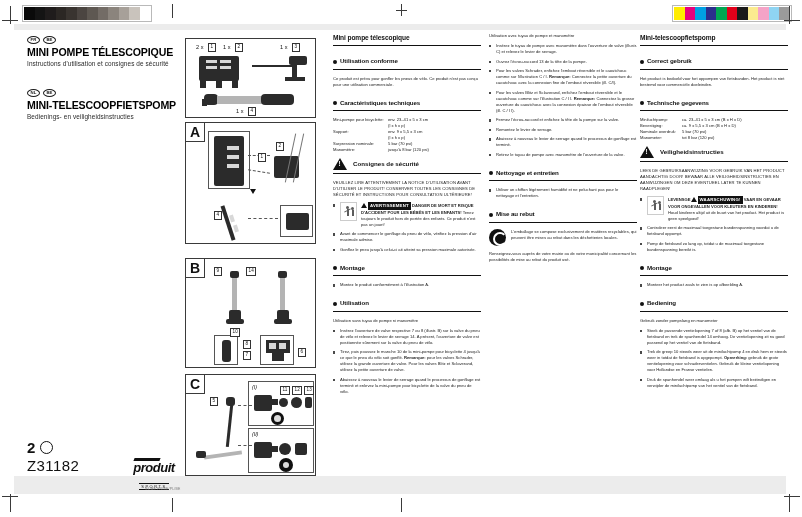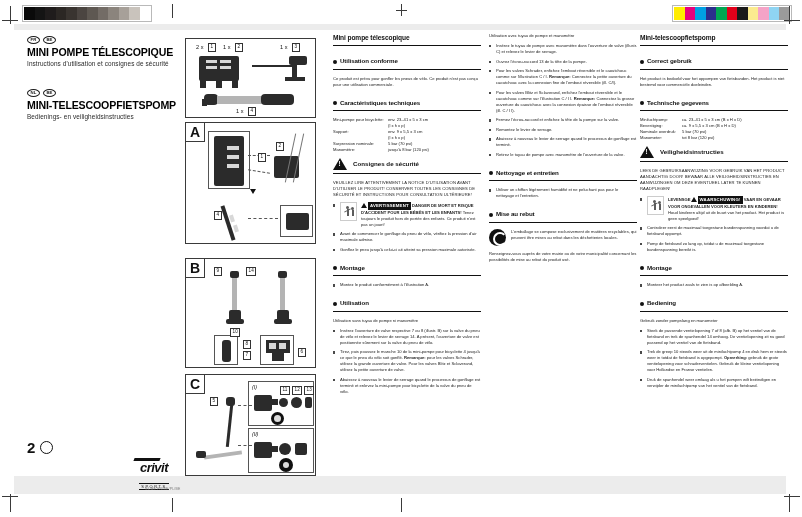--- a/index.html
+++ b/index.html
@@ -230,6 +230,7 @@
       <span class="pg-num">2</span>
       <span class="pg-circle"></span>
     </div>
+    <div class="pg-code">Z31182</div>
   </div>
   <div class="logo">
     <div class="logo-mark">

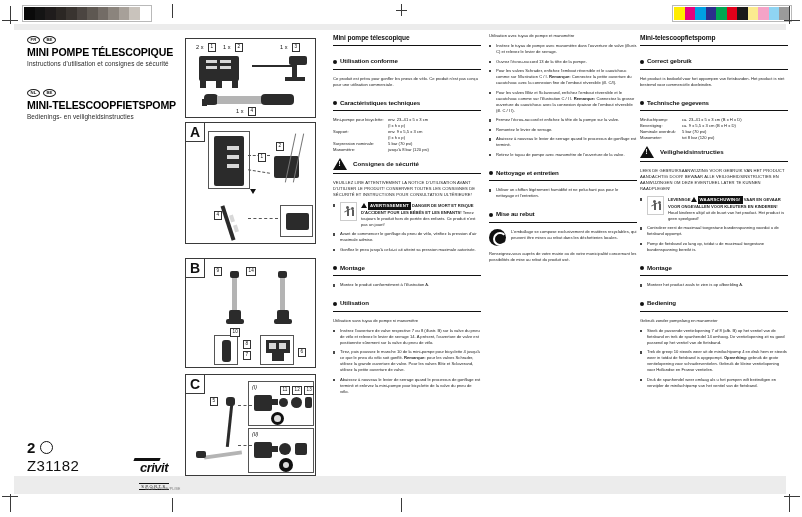--- a/index.html
+++ b/index.html
@@ -235,7 +235,7 @@
   <div class="logo">
     <div class="logo-mark">
       <span class="logo-swoosh"></span>
-      <span>crivit</span>
+      <span>produit</span>
     </div>
     <div class="logo-sub">SPORTS</div>
   </div>

